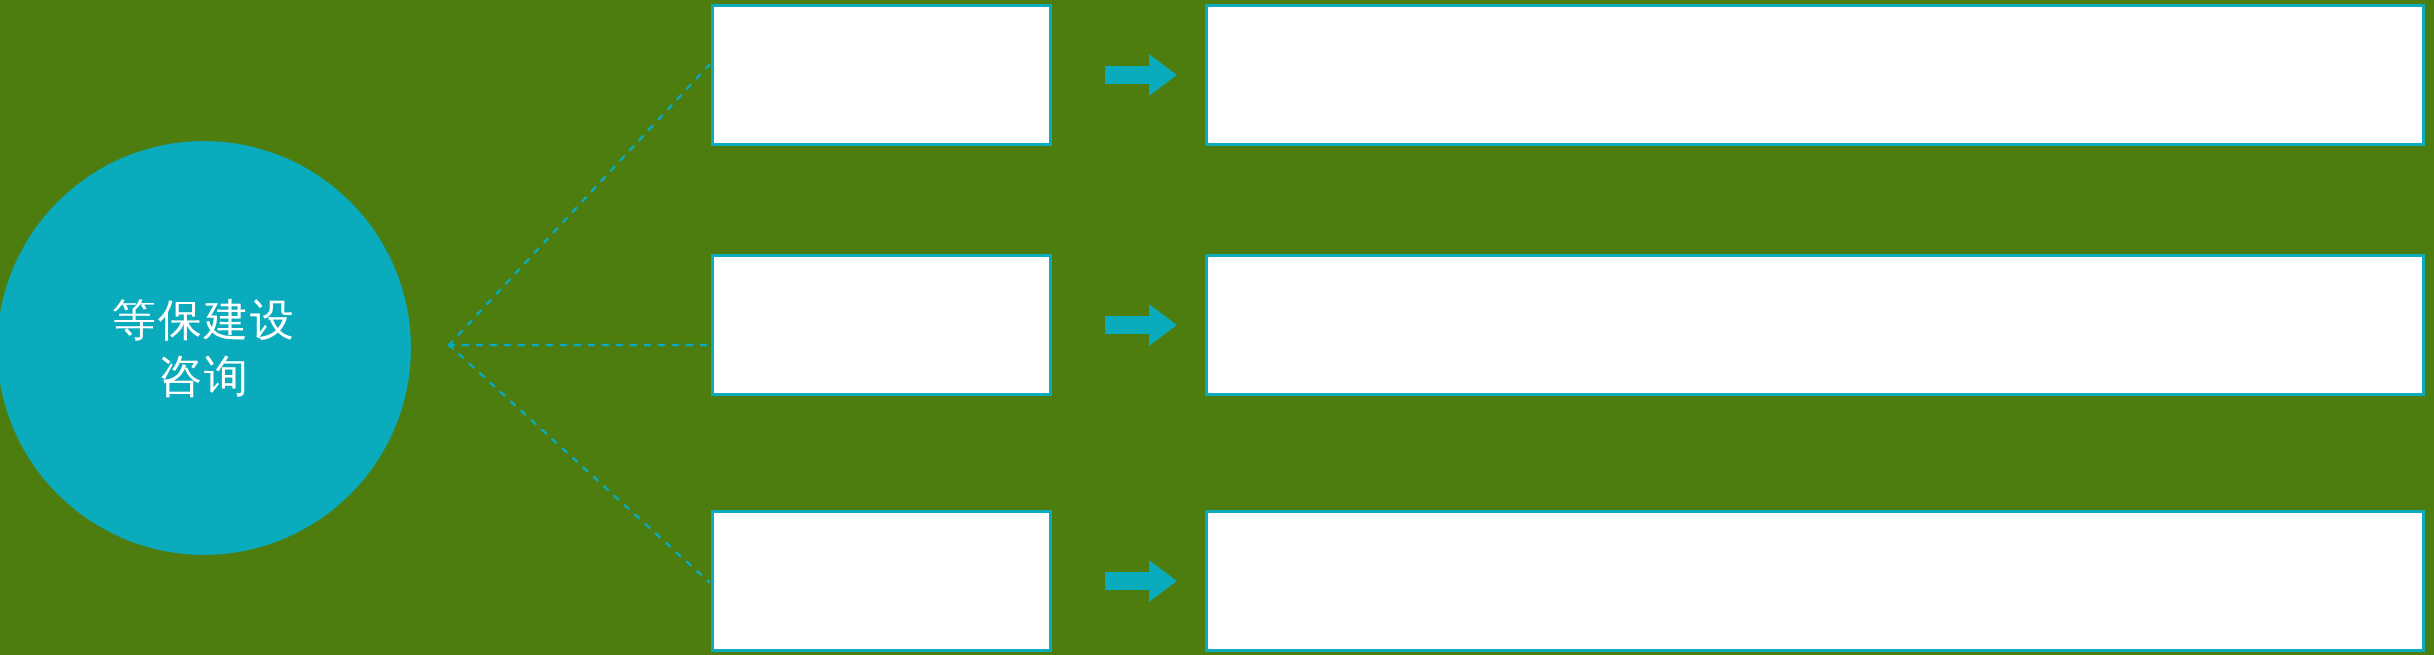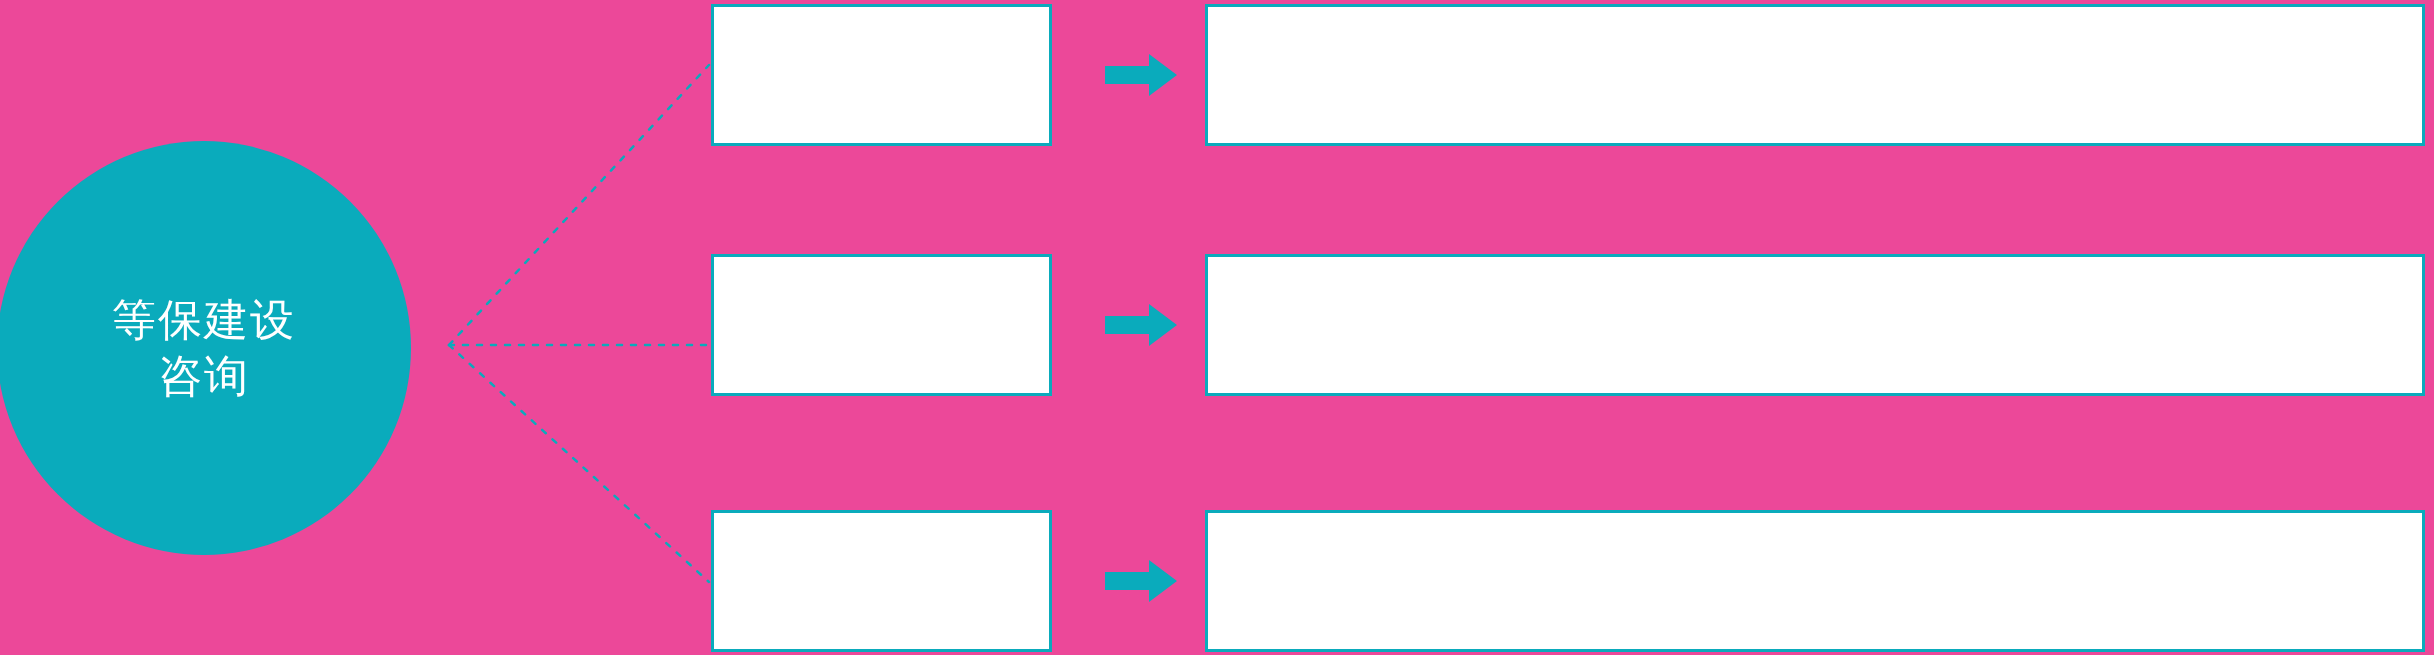--- a/index.html
+++ b/index.html
@@ -14,7 +14,7 @@
     position: relative;
     width: 2434px;
     height: 655px;
-    background: #ec4899;
+    background: #4d7c0f;
     overflow: hidden;
   }
 

